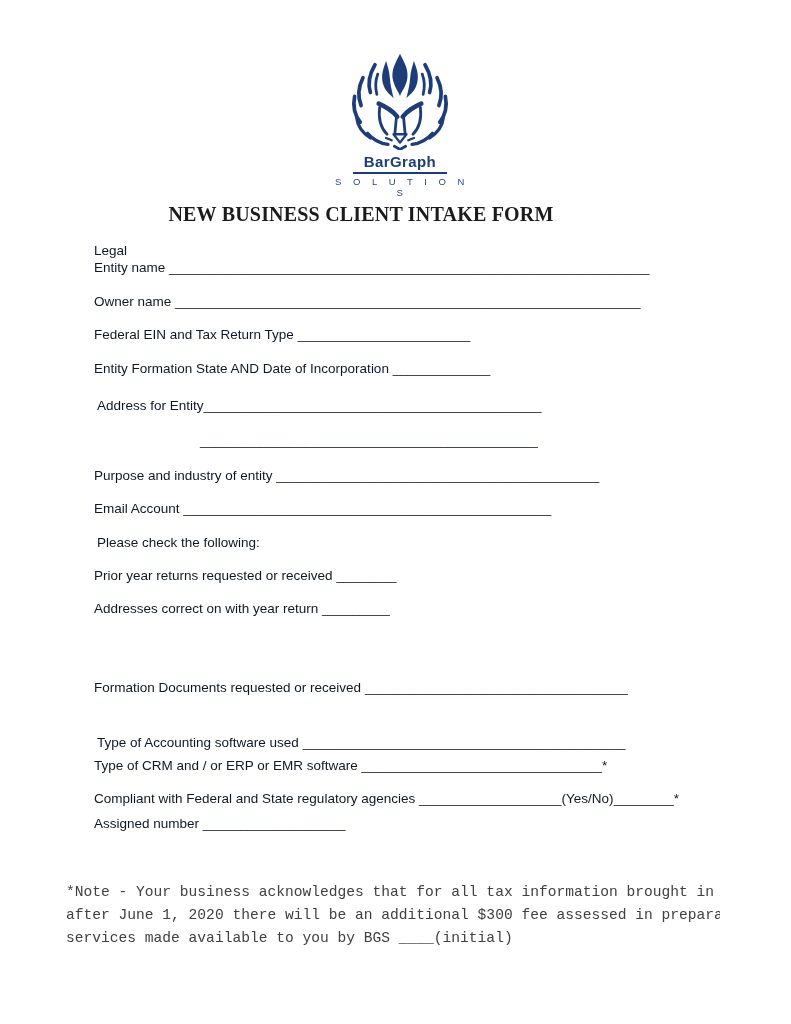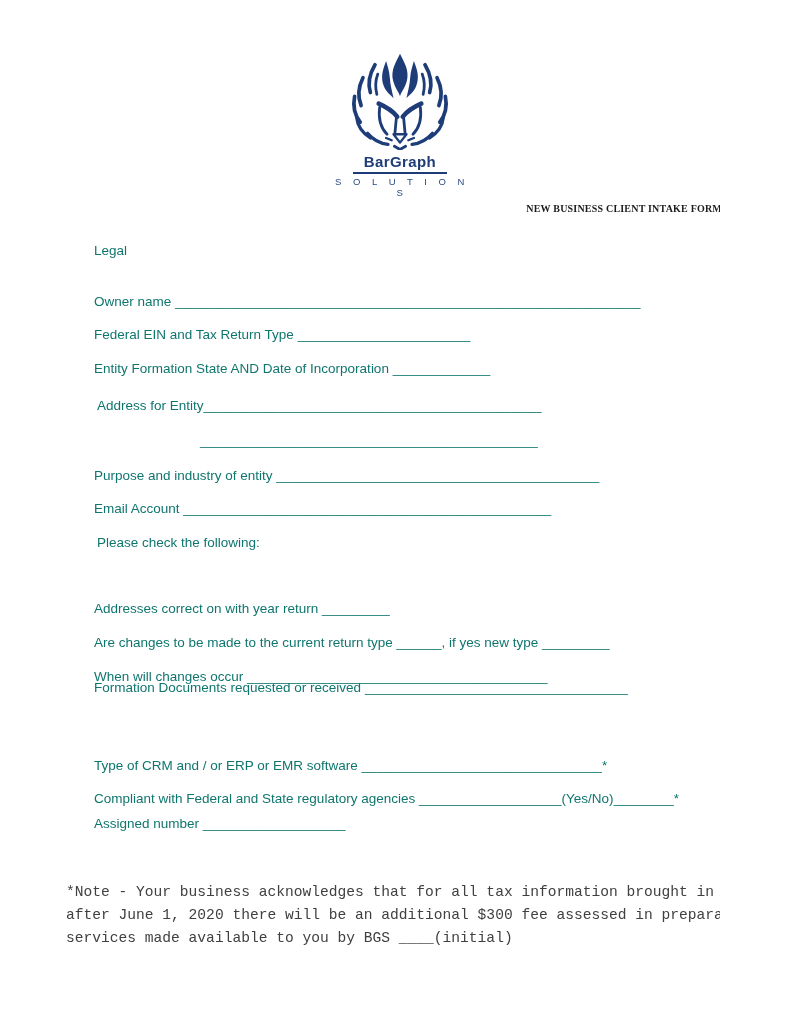--- a/index.html
+++ b/index.html
@@ -12,8 +12,8 @@
   .brand-rule{width:94px;height:2px;background:#1e3c78;margin:2px auto 2px auto;}
   .tagline{font-size:9.5px;letter-spacing:4.5px;color:#2a4a86;padding-left:4px;}
   
-  .title{position:absolute;left:0;top:203px;width:722px;text-align:right;
-         font-family:"Liberation Serif",serif;font-weight:bold;font-size:10px;
+  .title{position:absolute;left:0;top:203px;width:722px;text-align:center;
+         font-family:"Liberation Serif",serif;font-weight:bold;font-size:20px;
          color:#1b1b1b;letter-spacing:.2px;}
   
   .fl{position:absolute;left:94px;font-size:13.5px;color:#0f766e;white-space:nowrap;}

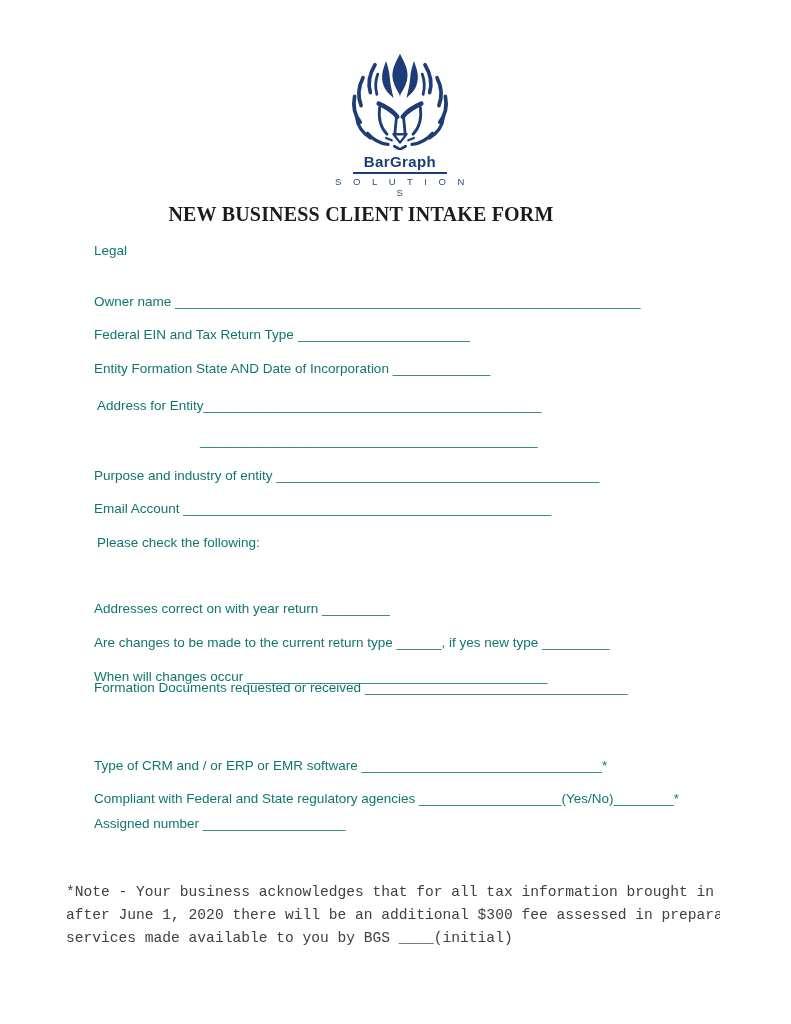--- a/index.html
+++ b/index.html
@@ -16,7 +16,7 @@
          font-family:"Liberation Serif",serif;font-weight:bold;font-size:20px;
          color:#1b1b1b;letter-spacing:.2px;}
   
-  .fl{position:absolute;left:94px;font-size:13.5px;color:#0f766e;white-space:nowrap;}
+  .fl{position:absolute;left:94px;font-size:13.5px;color:#0f172a;white-space:nowrap;}
   .fl .blank{letter-spacing:0;}
   
   .note{position:absolute;left:66px;top:881px;width:700px;margin:0;

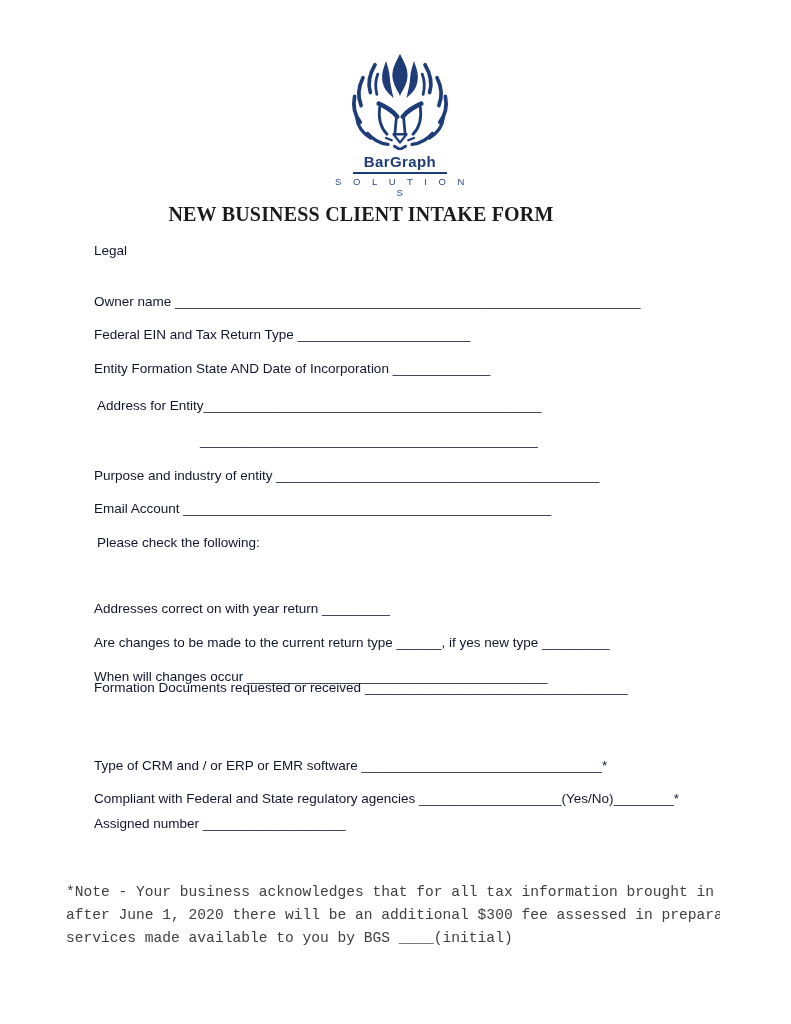--- a/index.html
+++ b/index.html
@@ -70,6 +70,9 @@
     <span>Legal</span>
   </div>
 
+  <div class="fl" style="top:260px">
+    <span>Entity name </span><span class="blank">________________________________________________________________</span>
+  </div>
 
   <div class="fl" style="top:294px">
     <span>Owner name </span><span class="blank">______________________________________________________________</span>

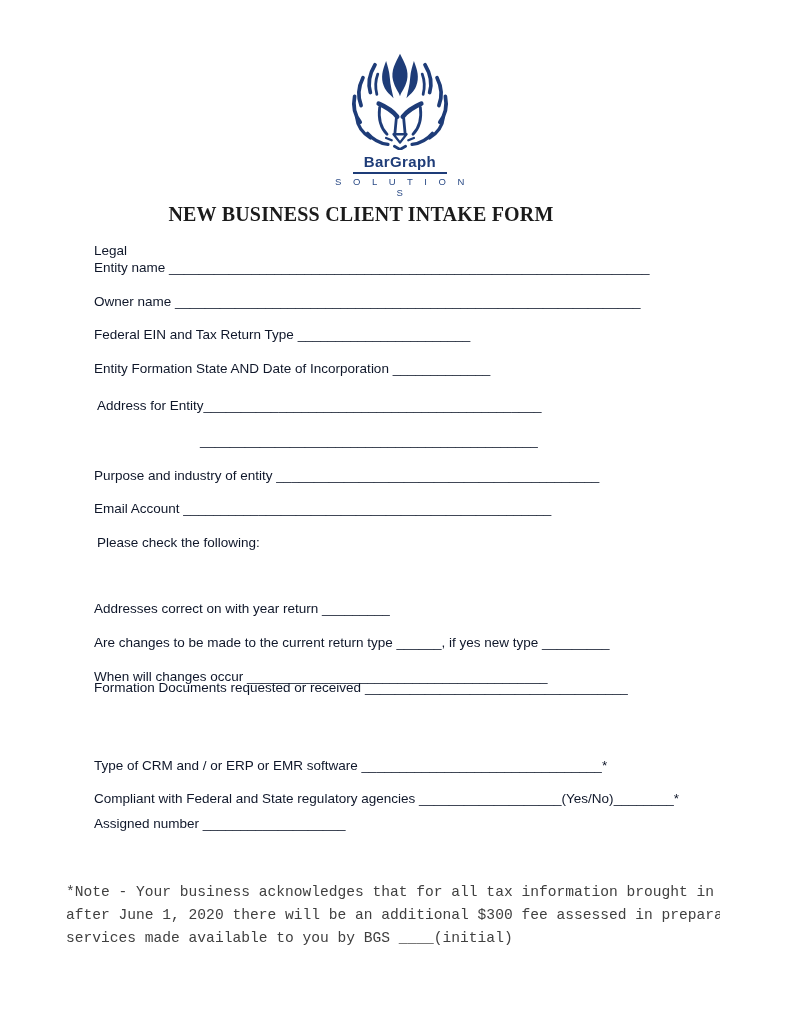--- a/index.html
+++ b/index.html
@@ -106,6 +106,9 @@
     <span>Please check the following:</span>
   </div>
 
+  <div class="fl" style="top:568px">
+    <span>Prior year returns requested or received </span><span class="blank">________</span>
+  </div>
 
   <div class="fl" style="top:601px">
     <span>Addresses correct on with year return </span><span class="blank">_________</span>

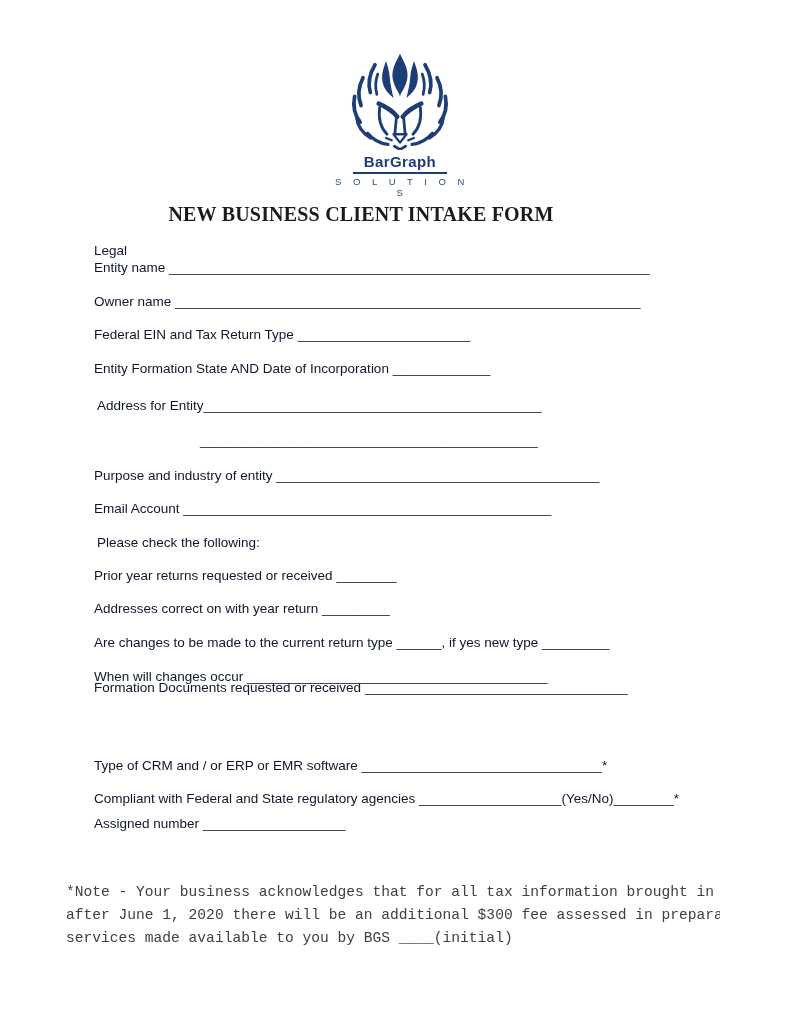--- a/index.html
+++ b/index.html
@@ -114,9 +114,6 @@
     <span>Addresses correct on with year return </span><span class="blank">_________</span>
   </div>
 
-  <div class="fl" style="top:635px">
-    <span>Are changes to be made to the current return type </span><span class="blank">______</span><span>, if yes new type </span><span class="blank">_________</span>
-  </div>
 
   <div class="fl" style="top:669px">
     <span>When will changes occur </span><span class="blank">________________________________________</span>

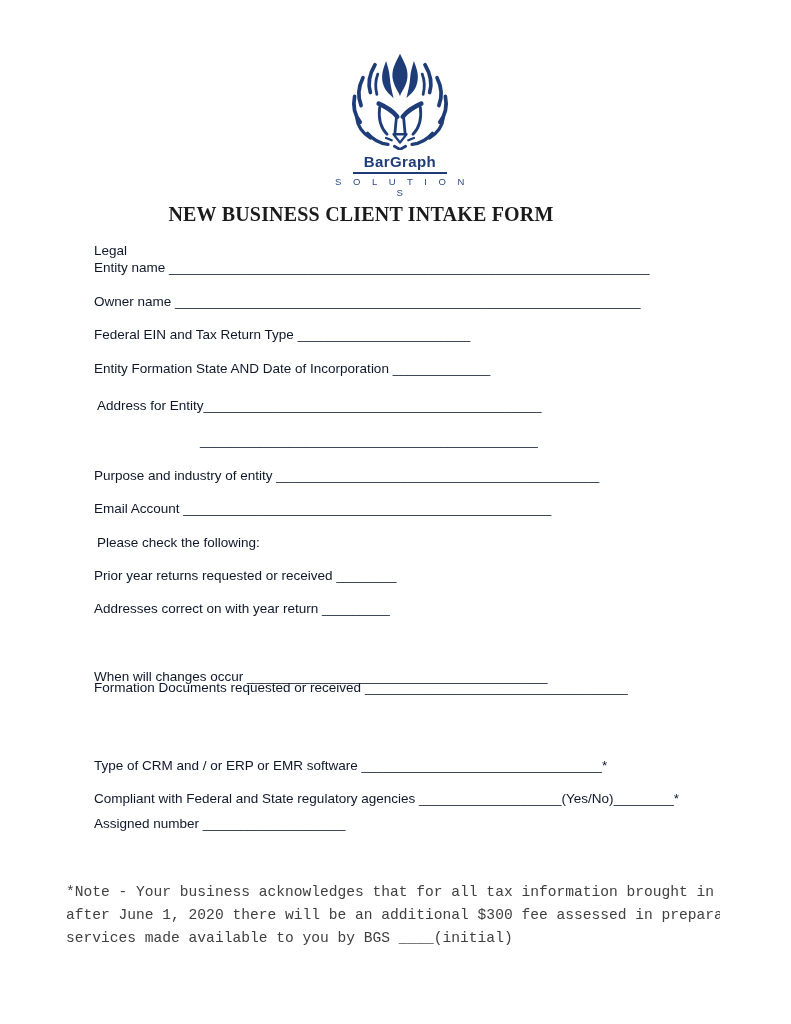--- a/index.html
+++ b/index.html
@@ -115,9 +115,6 @@
   </div>
 
 
-  <div class="fl" style="top:669px">
-    <span>When will changes occur </span><span class="blank">________________________________________</span>
-  </div>
 
   <div class="fl" style="top:680px">
     <span>Formation Documents requested or received </span><span class="blank">___________________________________</span>

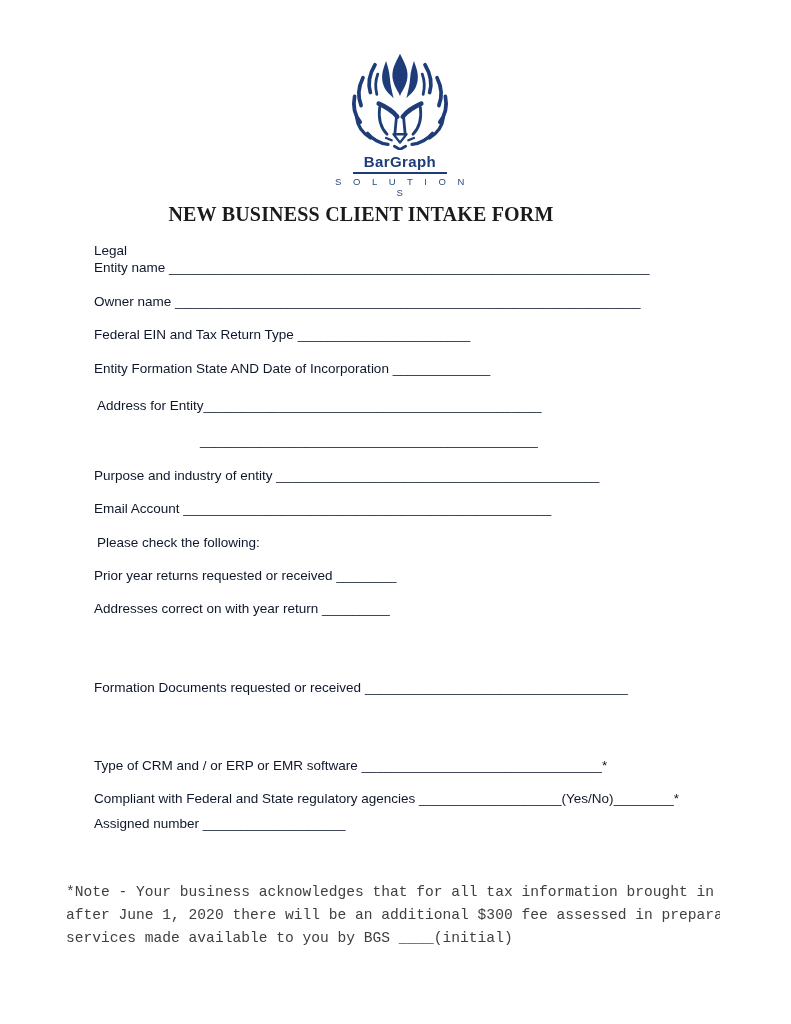--- a/index.html
+++ b/index.html
@@ -120,6 +120,9 @@
     <span>Formation Documents requested or received </span><span class="blank">___________________________________</span>
   </div>
 
+  <div class="fl" style="top:735px;left:97px">
+    <span>Type of Accounting software used </span><span class="blank">___________________________________________</span>
+  </div>
 
   <div class="fl" style="top:758px">
     <span>Type of CRM and / or ERP or EMR software  </span><span class="blank">________________________________</span><span>*</span>

